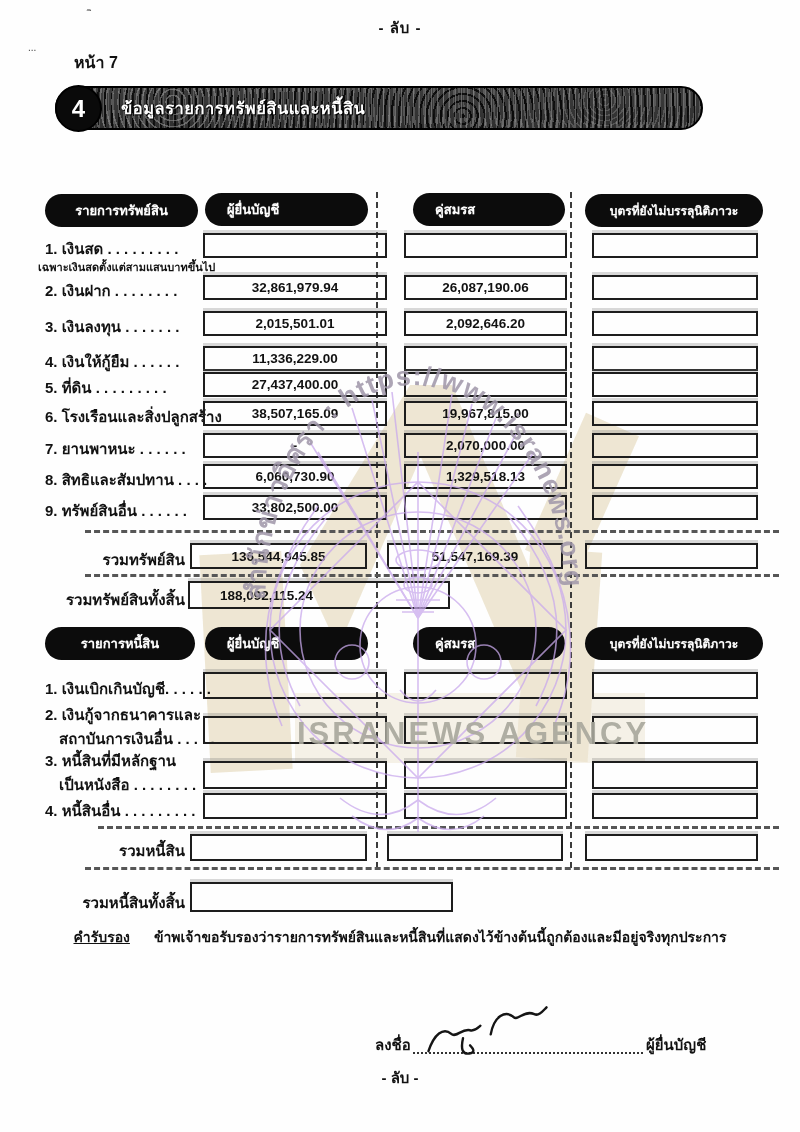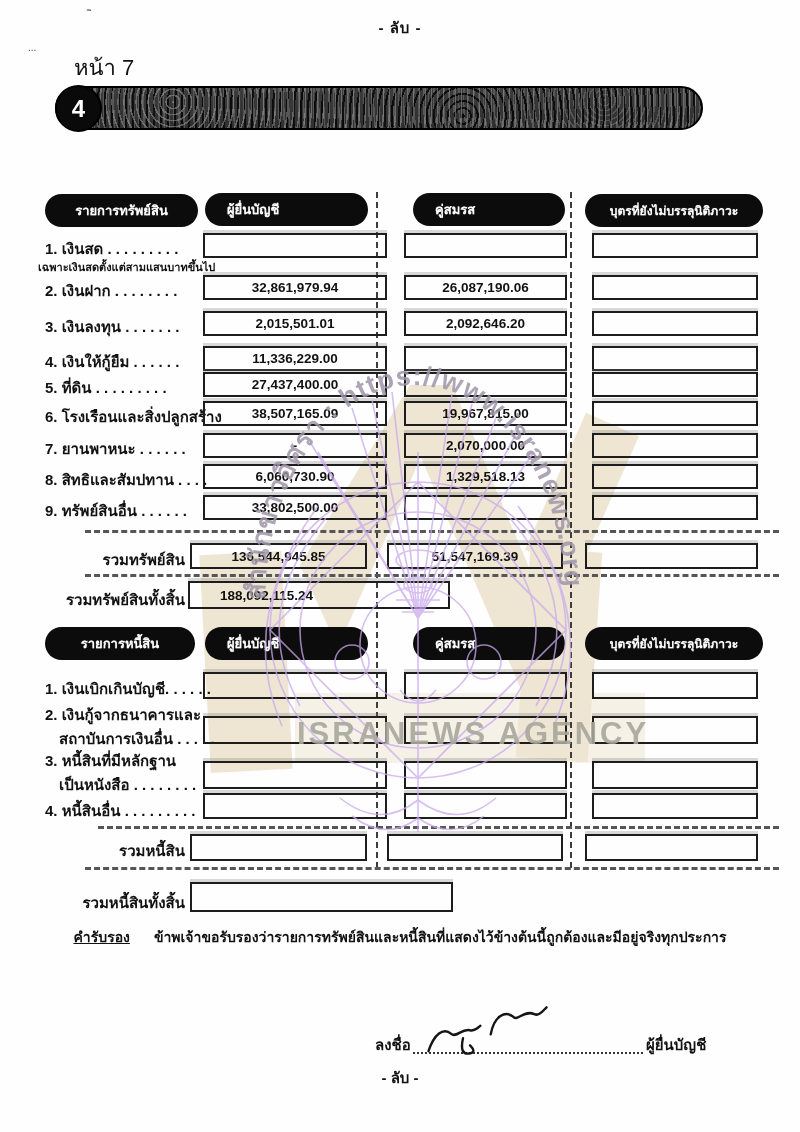--- a/index.html
+++ b/index.html
@@ -15,7 +15,7 @@
 
   
   .secret{width:100%;text-align:center;font-size:15px;font-weight:600;letter-spacing:1px;}
-  .pageno{left:74px;top:50px;font-size:22px;font-weight:400;}
+  .pageno{left:74px;top:50px;font-size:16px;font-weight:700;}
   .banner{
     left:55px;top:86px;width:648px;height:44px;border-radius:23px;
     background:

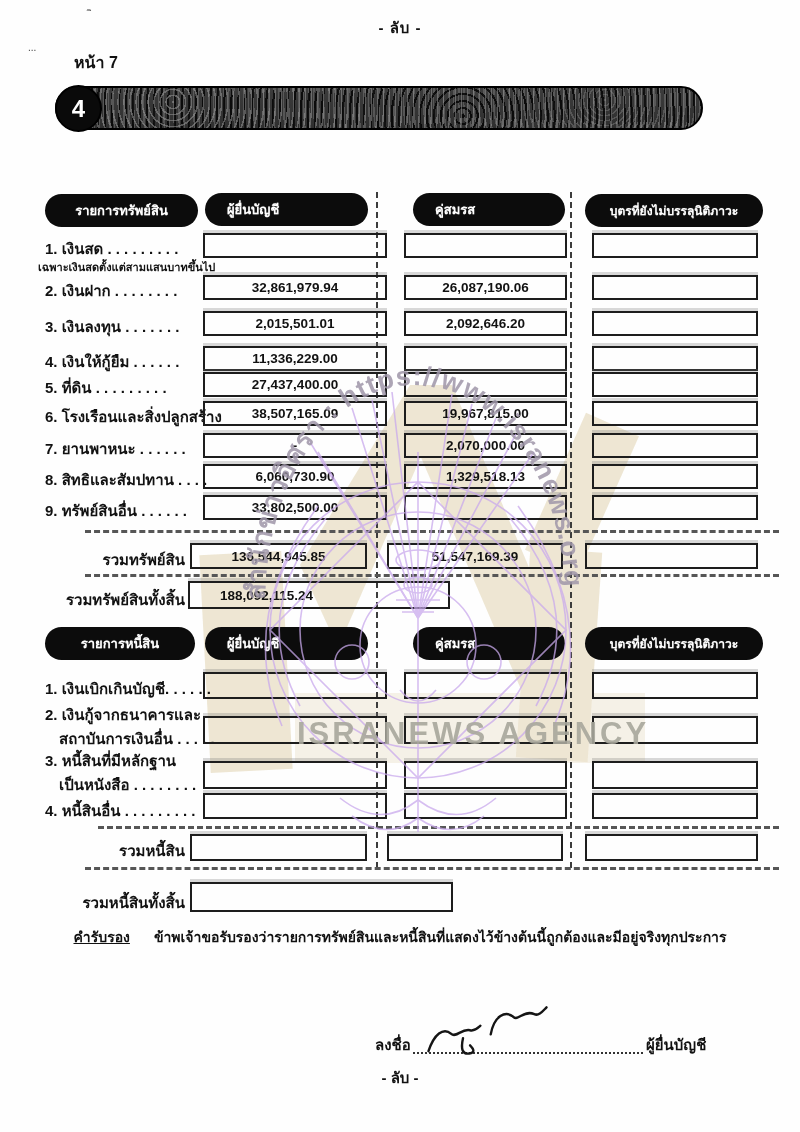--- a/index.html
+++ b/index.html
@@ -103,6 +103,7 @@
 
     <div class="abs banner">
       <div class="banner-num">4</div>
+      <div class="banner-title">ข้อมูลรายการทรัพย์สินและหนี้สิน</div>
     </div>
 
 

